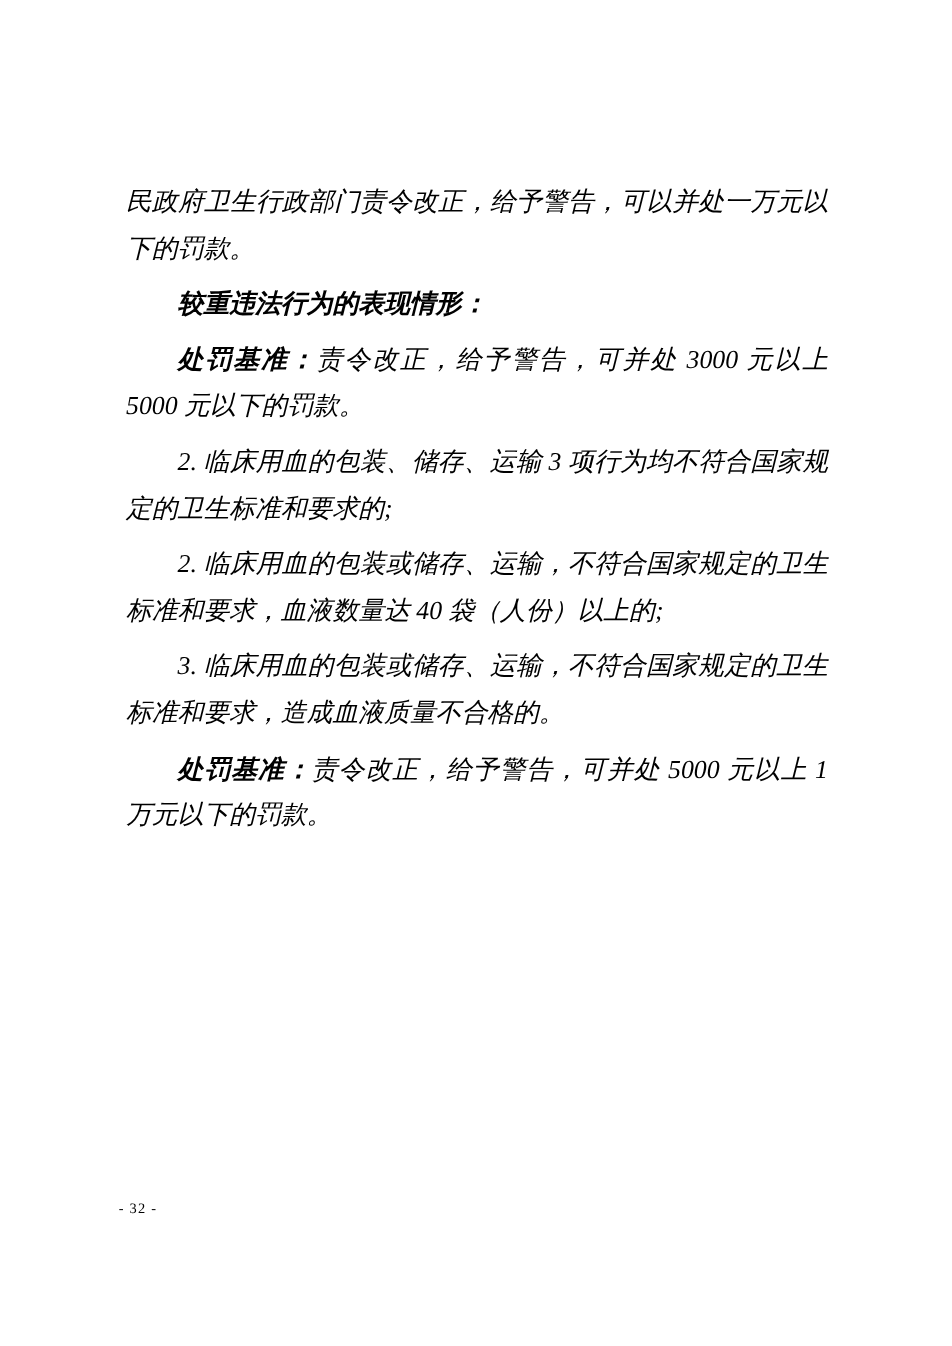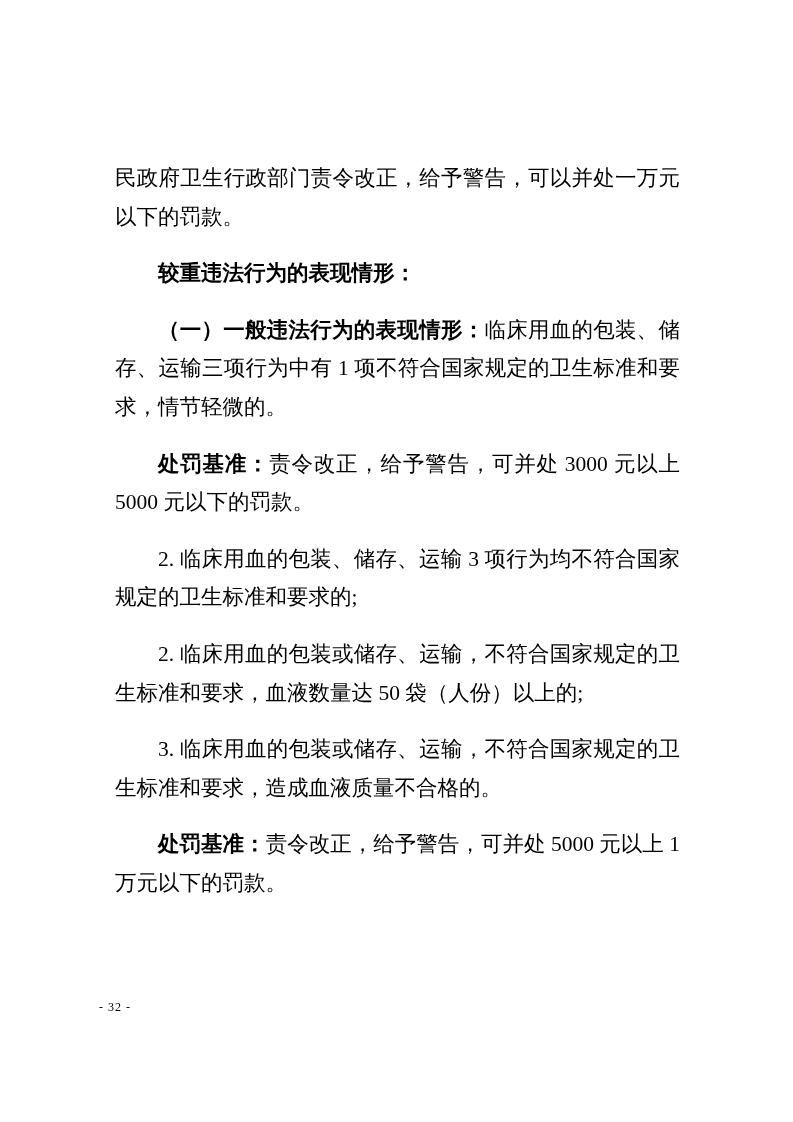--- a/index.html
+++ b/index.html
@@ -27,8 +27,9 @@
     text-align: justify;
   }
   .para {
-    margin: 18px;
+    margin: 8px;
     padding: 0;
+    font-style: italic;
   }
   .indent {
     text-indent: 2em;

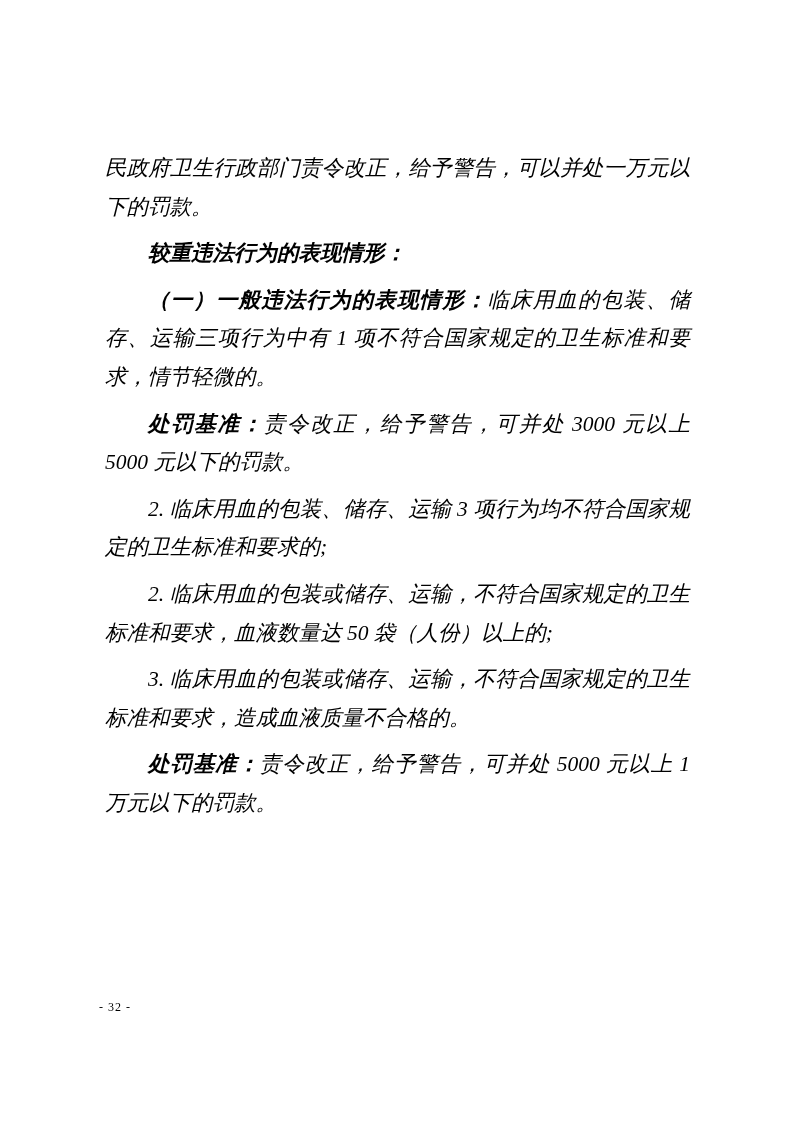--- a/index.html
+++ b/index.html
@@ -56,7 +56,6 @@
 
     <p class="para indent"><span class="b">较重违法行为的表现情形：</span><span></span></p>
 
-    <p class="para indent"><span class="b">（一）一般违法行为的表现情形：</span><span>临床用血的包装、储存、运输三项行为中有 1 项不符合国家规定的卫生标准和要求，情节轻微的。</span></p>
 
 
 

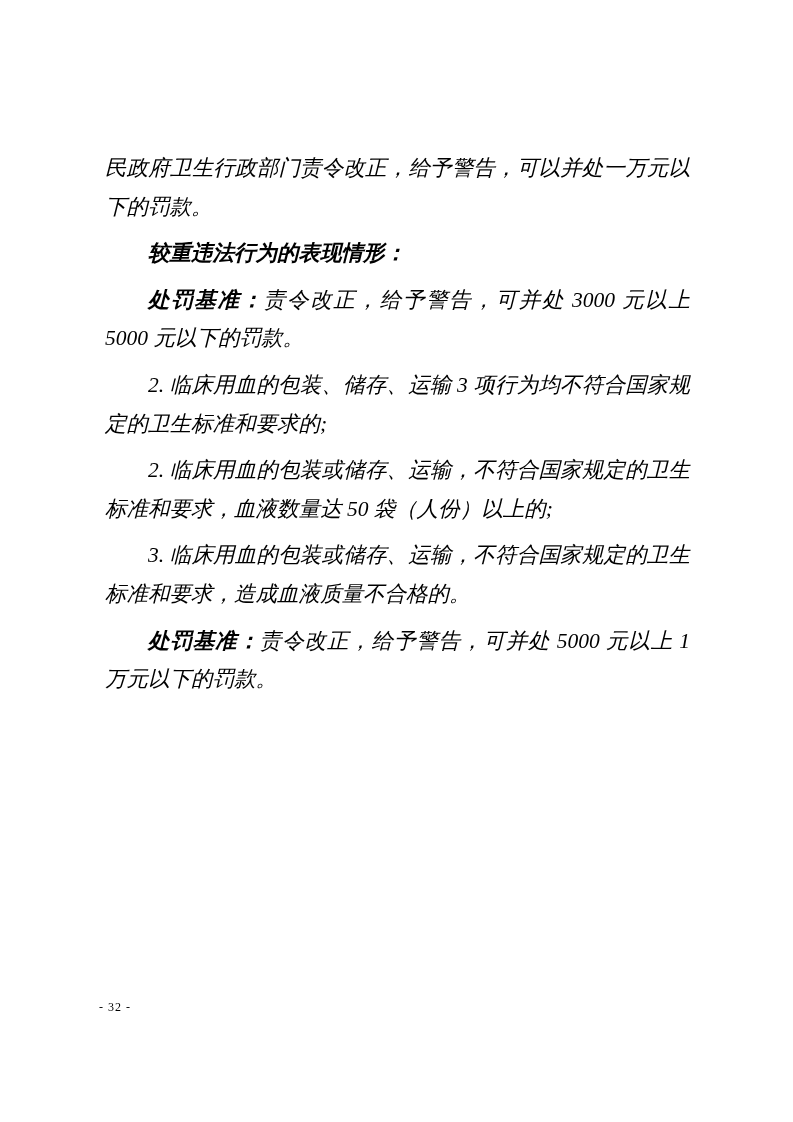--- a/index.html
+++ b/index.html
@@ -64,7 +64,7 @@
 
     <p class="para indent"><span class="b"></span><span>2. 临床用血的包装、储存、运输 3 项行为均不符合国家规定的卫生标准和要求的;</span></p>
 
-    <p class="para indent"><span class="b"></span><span>2. 临床用血的包装或储存、运输，不符合国家规定的卫生标准和要求，血液数量达 50 袋（人份）以上的;</span></p>
+    <p class="para indent"><span class="b"></span><span>2. 临床用血的包装或储存、运输，不符合国家规定的卫生标准和要求，血液数量达 40 袋（人份）以上的;</span></p>
 
     <p class="para indent"><span class="b"></span><span>3. 临床用血的包装或储存、运输，不符合国家规定的卫生标准和要求，造成血液质量不合格的。</span></p>
 

